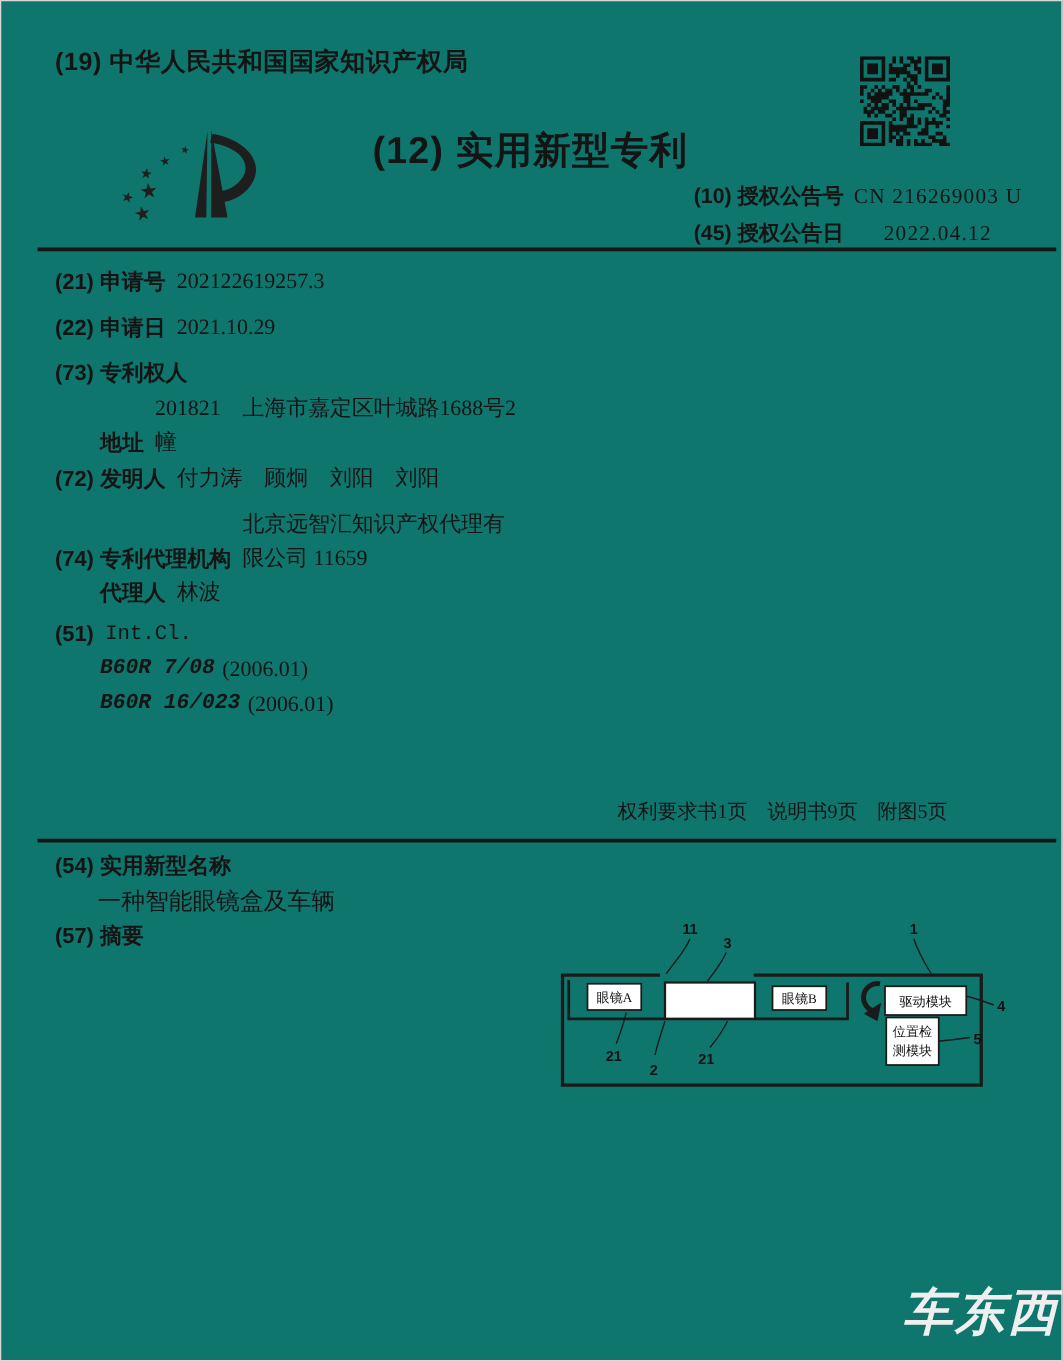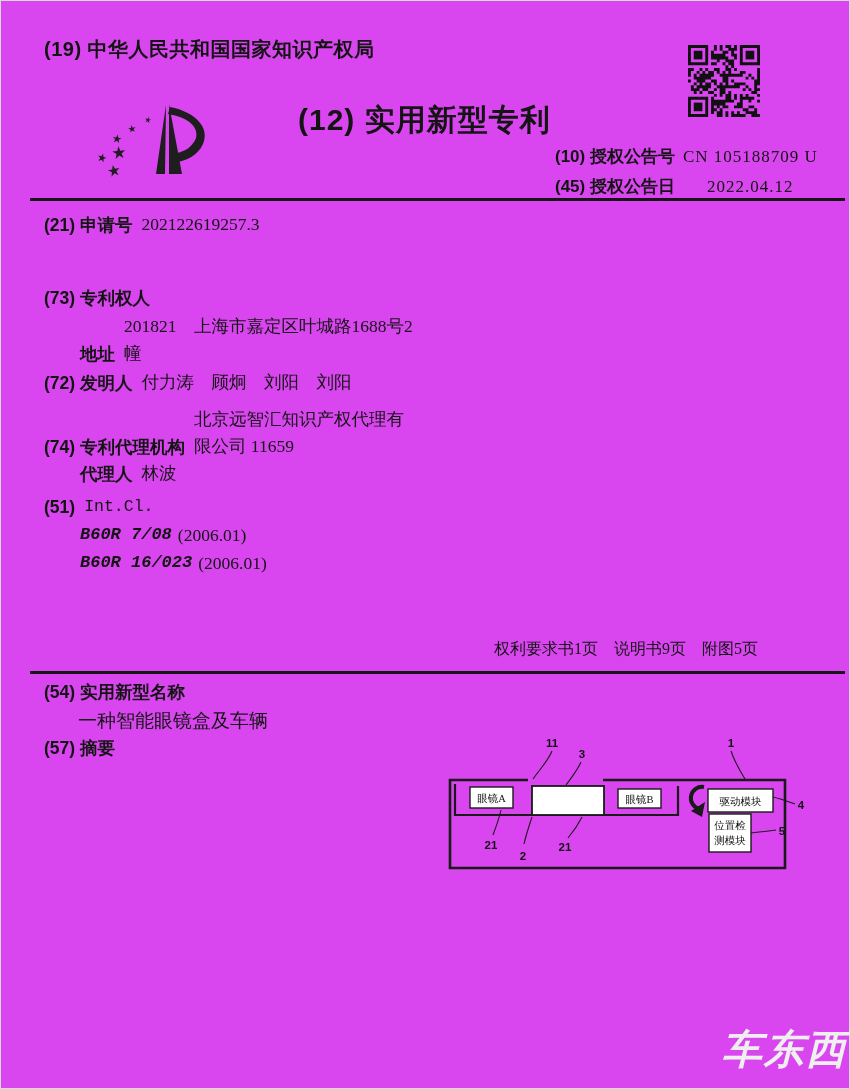--- a/index.html
+++ b/index.html
@@ -4,7 +4,7 @@
 <style>
   html,body{margin:0;padding:0;background:#ffffff;}
   .page{
-    position:relative;width:850px;height:1089px;background:#d946ef;overflow:hidden;
+    position:relative;width:850px;height:1089px;background:#0f766e;overflow:hidden;
     font-family:"Liberation Sans","DejaVu Sans",sans-serif;color:#141414;
     box-shadow:inset 0 0 0 1px #d9d9d9;
   }

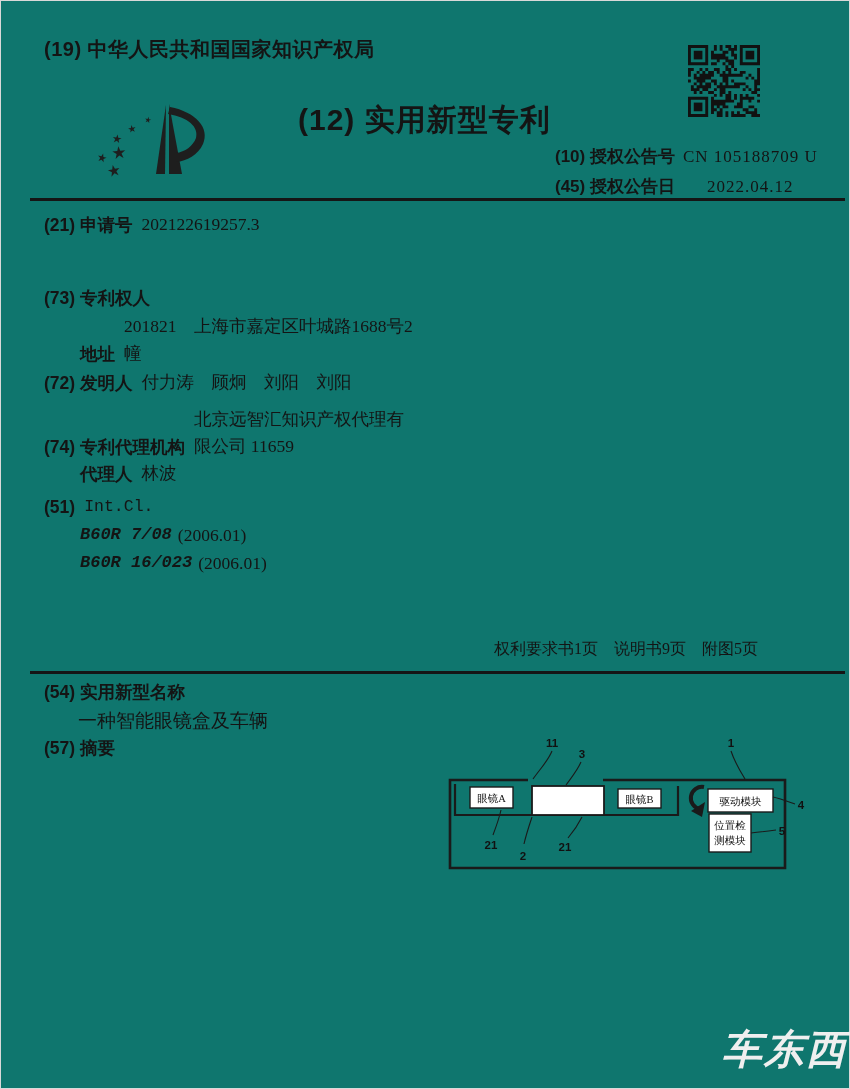--- a/index.html
+++ b/index.html
@@ -81,7 +81,7 @@
 
   <div class="abs pub-row" style="top:146px;">
     <span class="lbl">(10) 授权公告号</span>
-    <span class="val">CN 105188709 U</span>
+    <span class="val">CN 216269003 U</span>
   </div>
   <div class="abs pub-row" style="top:176px;gap:32px;">
     <span class="lbl">(45) 授权公告日</span>

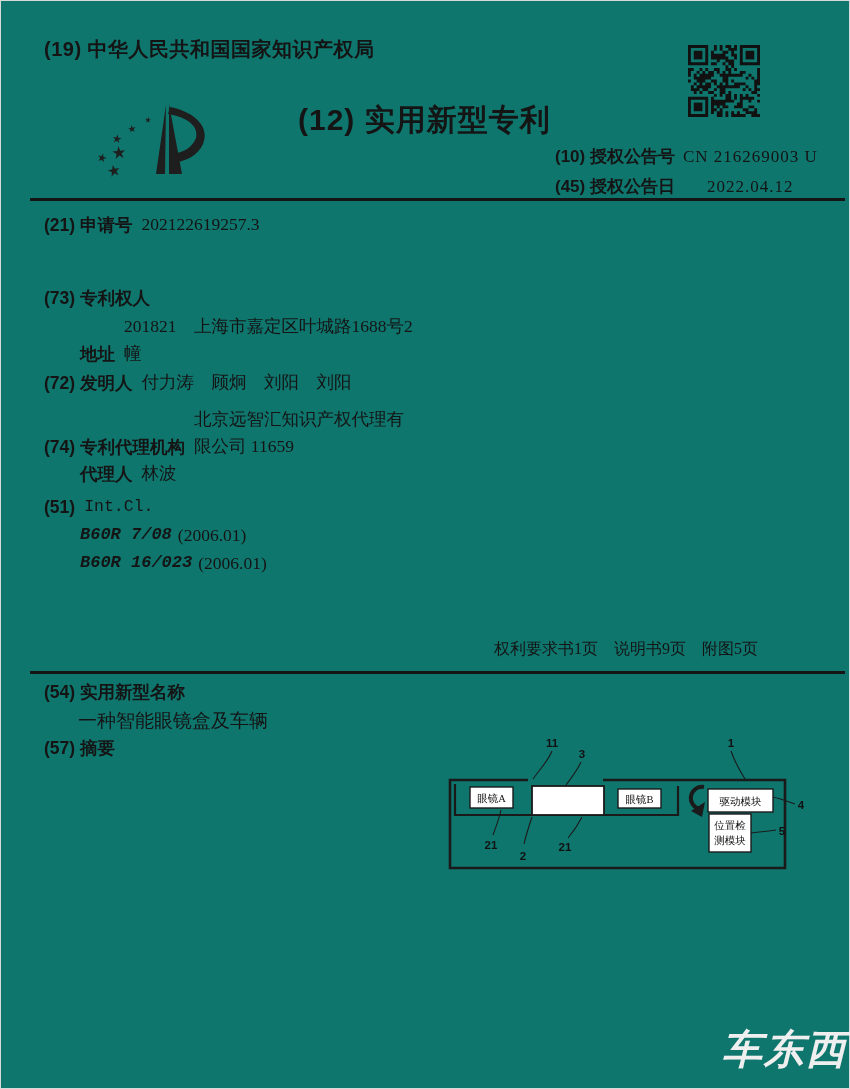--- a/index.html
+++ b/index.html
@@ -95,6 +95,10 @@
     <span class="val">202122619257.3</span>
   </div>
 
+  <div class="abs brow" style="top:248px;">
+    <span class="lbl">(22) 申请日</span>
+    <span class="val">2021.10.29</span>
+  </div>
 
   <div class="abs brow" style="top:285px;">
     <span class="lbl">(73) 专利权人</span>

